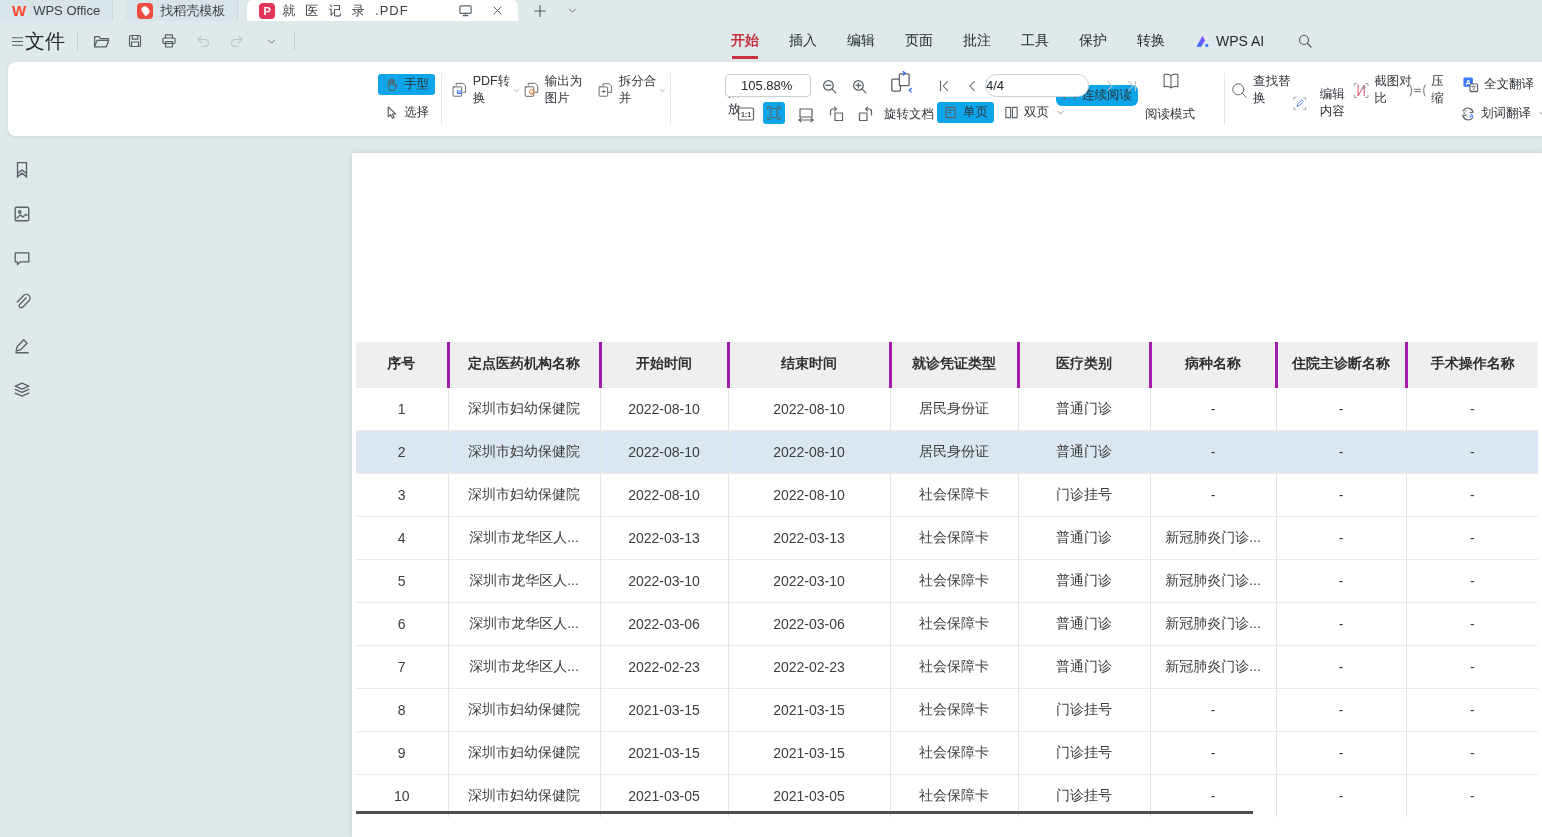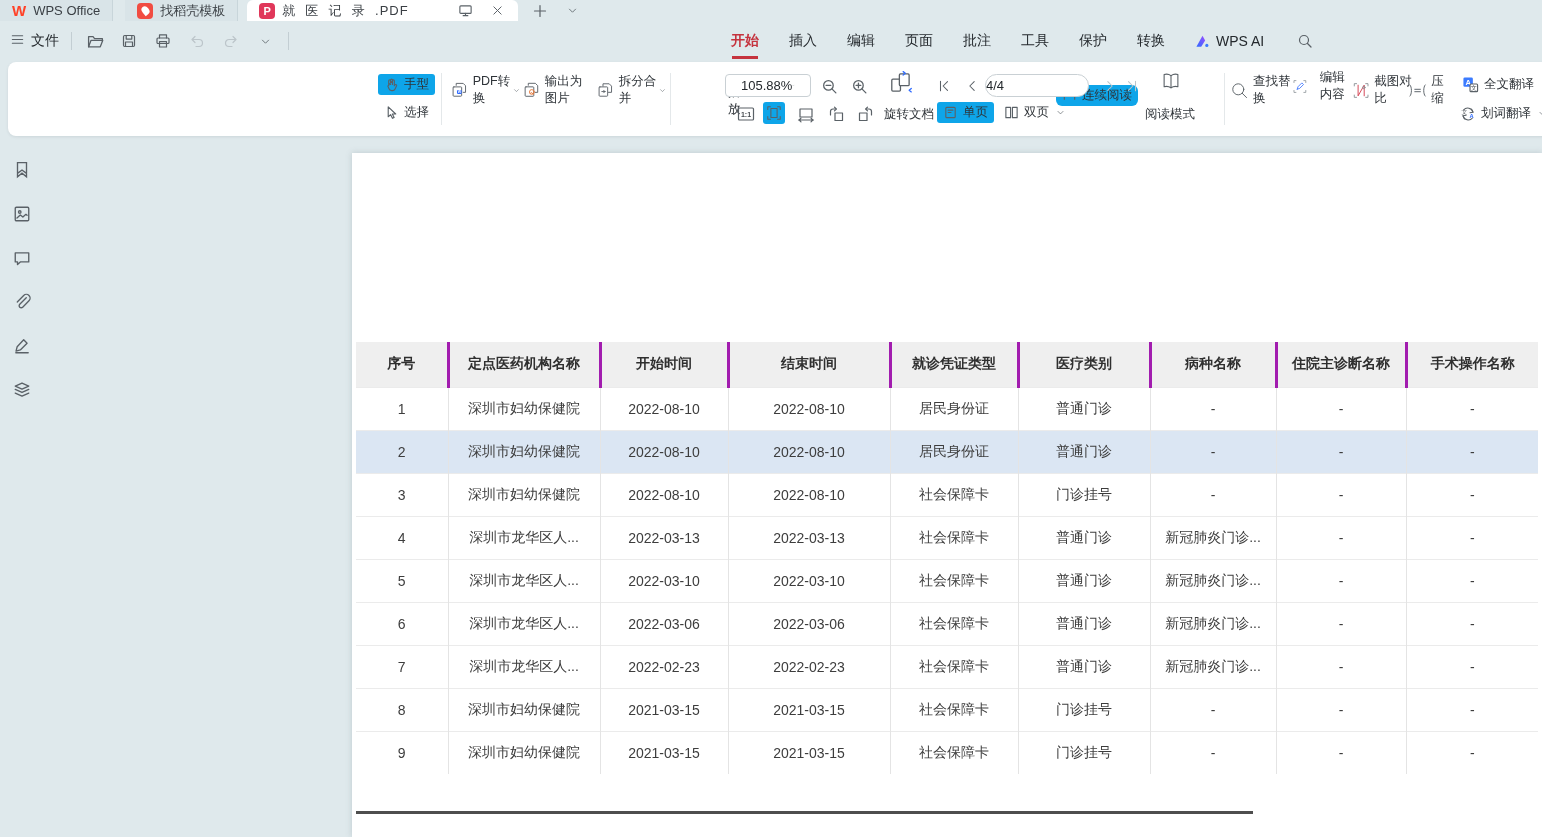--- a/index.html
+++ b/index.html
@@ -25,7 +25,7 @@
   
   .menubar { position:absolute; left:0; top:21px; width:1542px; height:40px; }
   .mleft { position:absolute; left:10px; top:0; height:40px; display:flex; align-items:center; gap:12px; }
-  .filebtn { display:flex; gap:6px; font-size:14px; color:#24292d; }
+  .filebtn { display:flex; align-items:center; font-size:20px; color:#24292d; }
   .vdiv { width:1px; height:18px; background:#c3ced3; }
   .ibtn { width:22px; height:22px; display:flex; align-items:center; justify-content:center; border-radius:3px; }
   .mright { position:absolute; left:731px; top:0; height:40px; display:flex; align-items:center; gap:30px; font-size:14px; color:#24292d; }

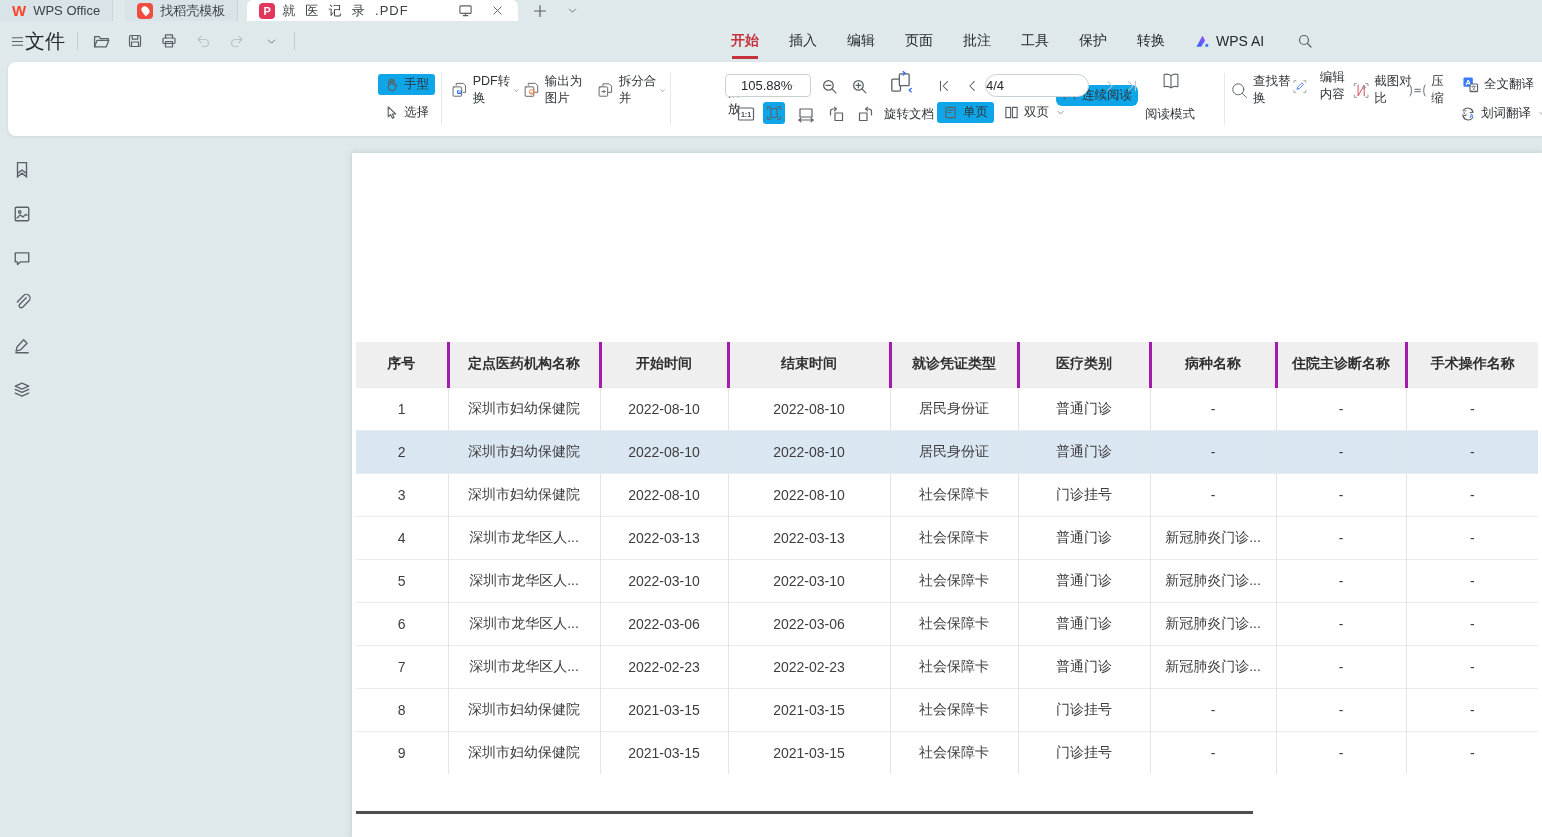--- a/index.html
+++ b/index.html
@@ -380,7 +380,7 @@
     <span>查找替换</span>
   </div>
 
-  <div class="abs bigcol" style="left:1284px; top:7px; width:62px;gap:12px;">
+  <div class="abs bigcol" style="left:1284px; top:24px; width:62px;gap:12px;">
     <svg width="23" height="23" viewBox="0 0 24 24" class="ico">
         <path d="M3 6V3h3M18 3h3v3M21 18v3h-3M6 21H3v-3" stroke="#8a9196"></path>
         <path d="M8 16l1-3.5 6-6 2.5 2.5-6 6L8 16z" stroke="#2f6bff"></path>

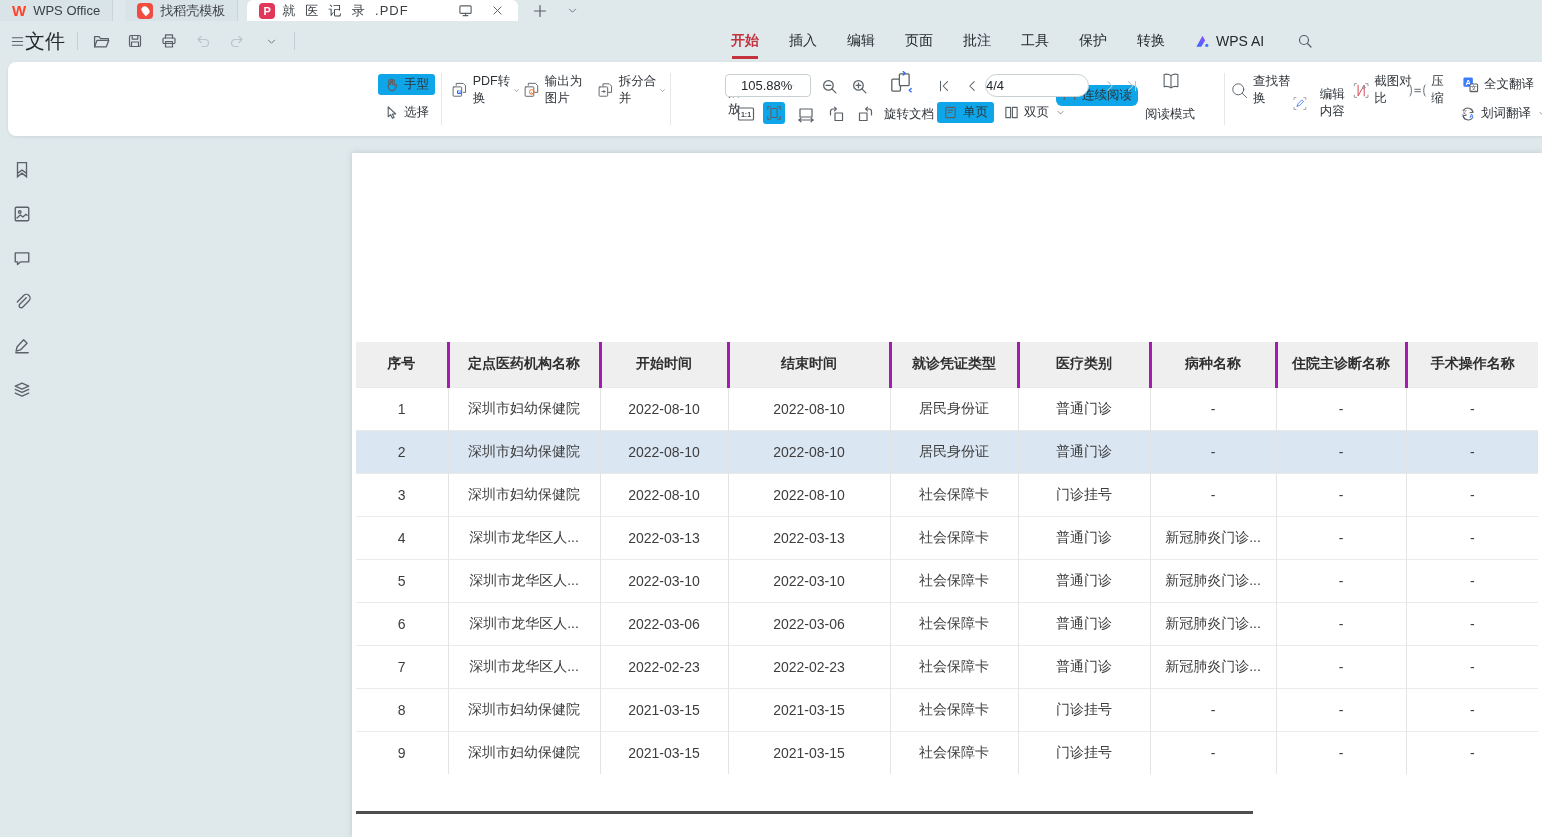--- a/index.html
+++ b/index.html
@@ -593,6 +593,17 @@
           <td>-</td>
           <td>-</td>
         </tr>
+        <tr>
+          <td>10</td>
+          <td>深圳市妇幼保健院</td>
+          <td>2021-03-05</td>
+          <td>2021-03-05</td>
+          <td>社会保障卡</td>
+          <td>门诊挂号</td>
+          <td>-</td>
+          <td>-</td>
+          <td>-</td>
+        </tr>
       </tbody>
   </table>
   <div class="darkline"></div>

